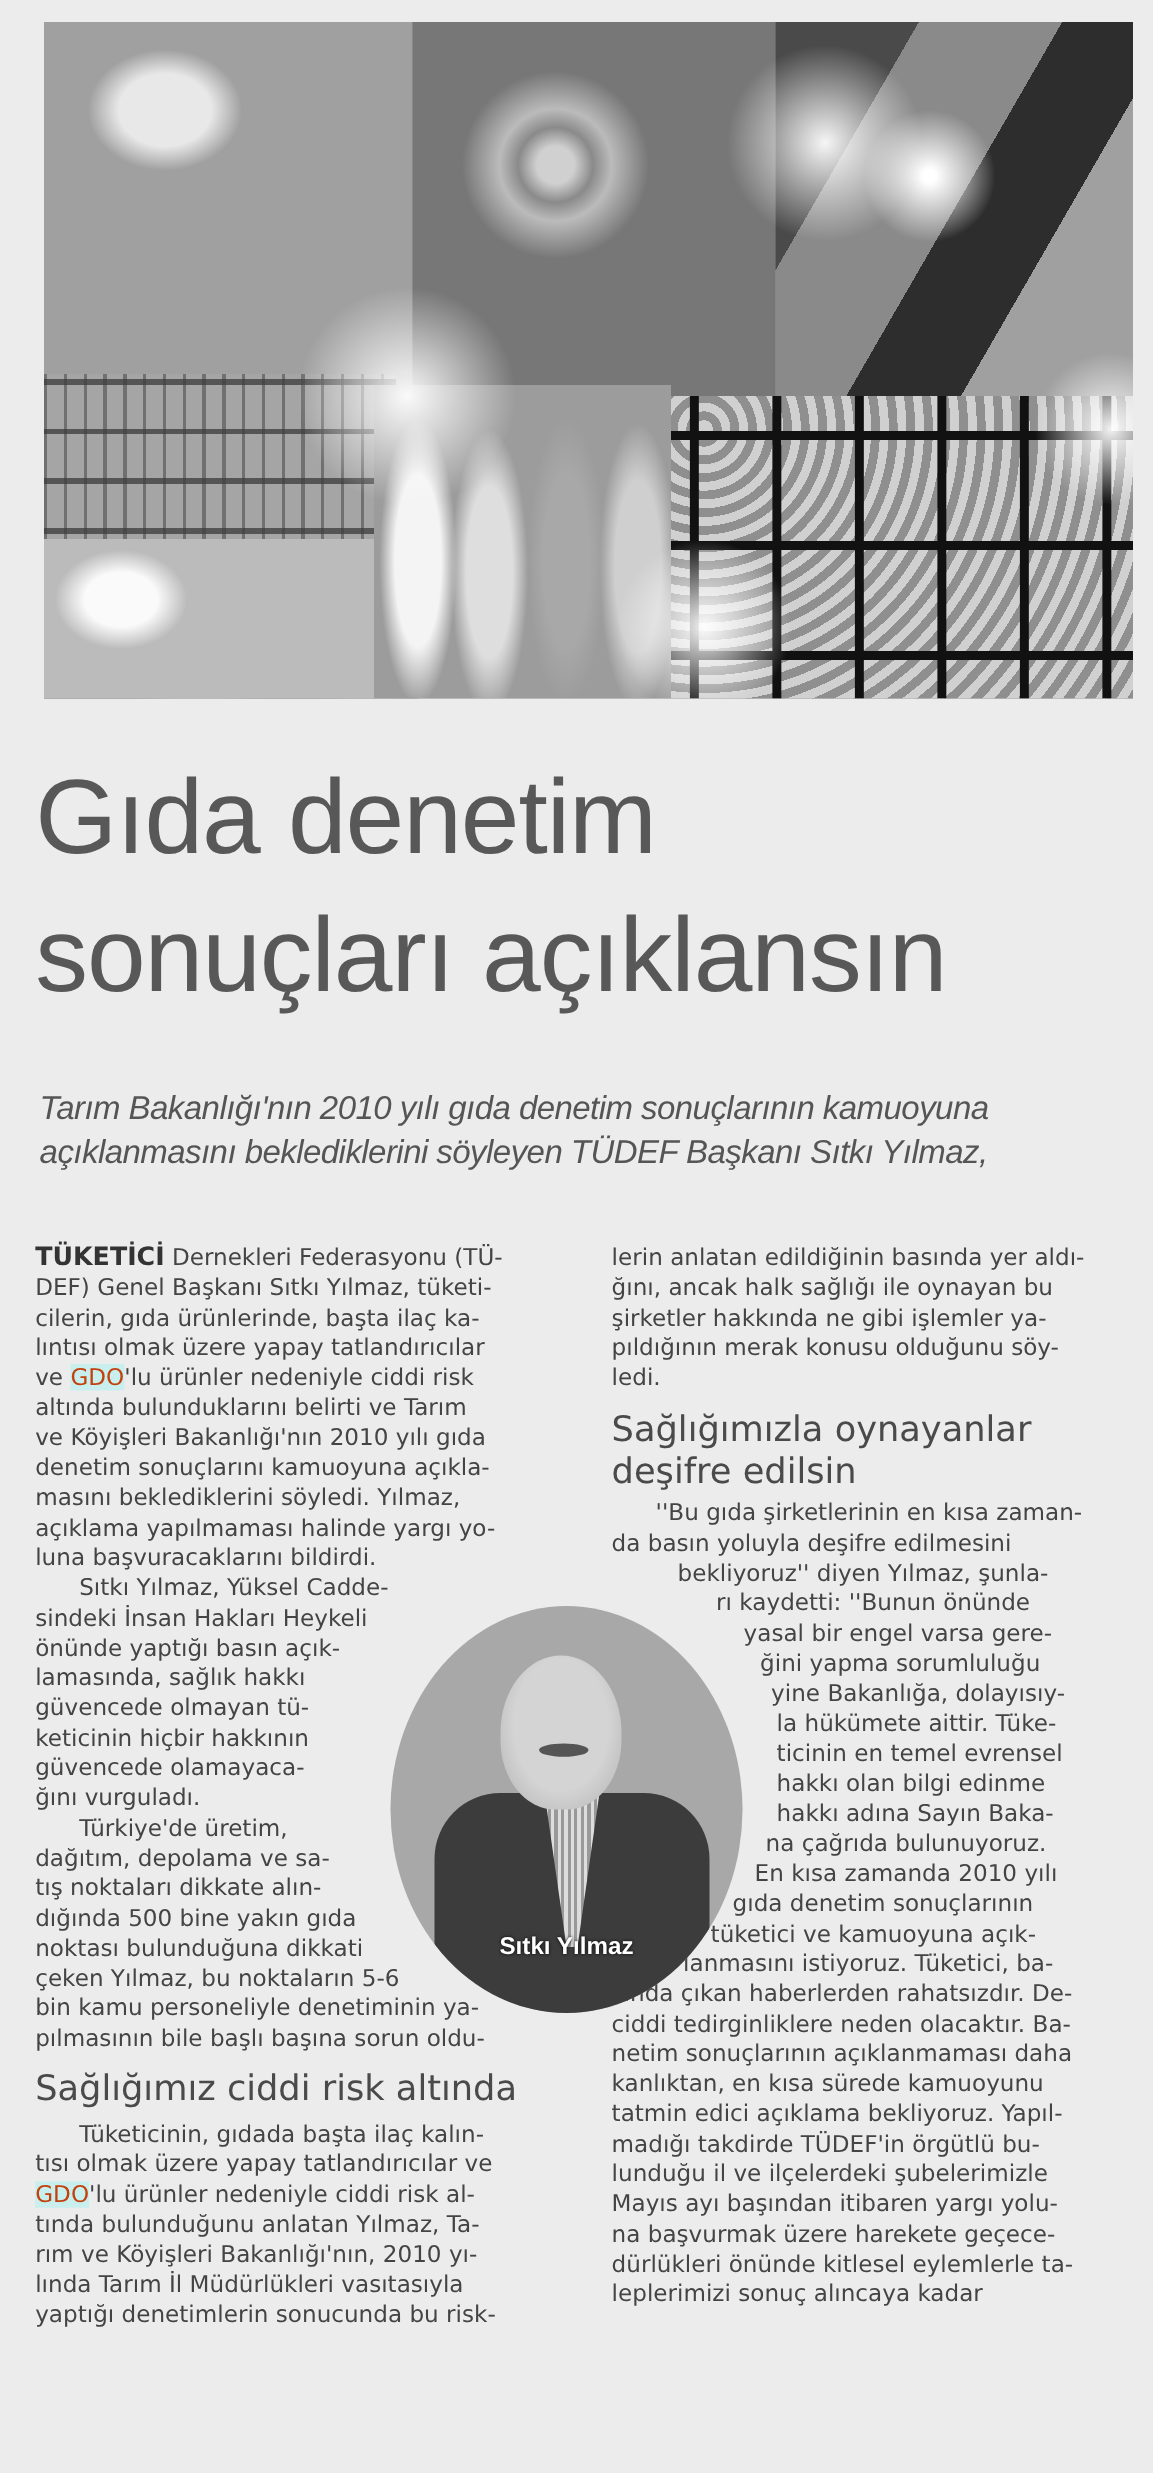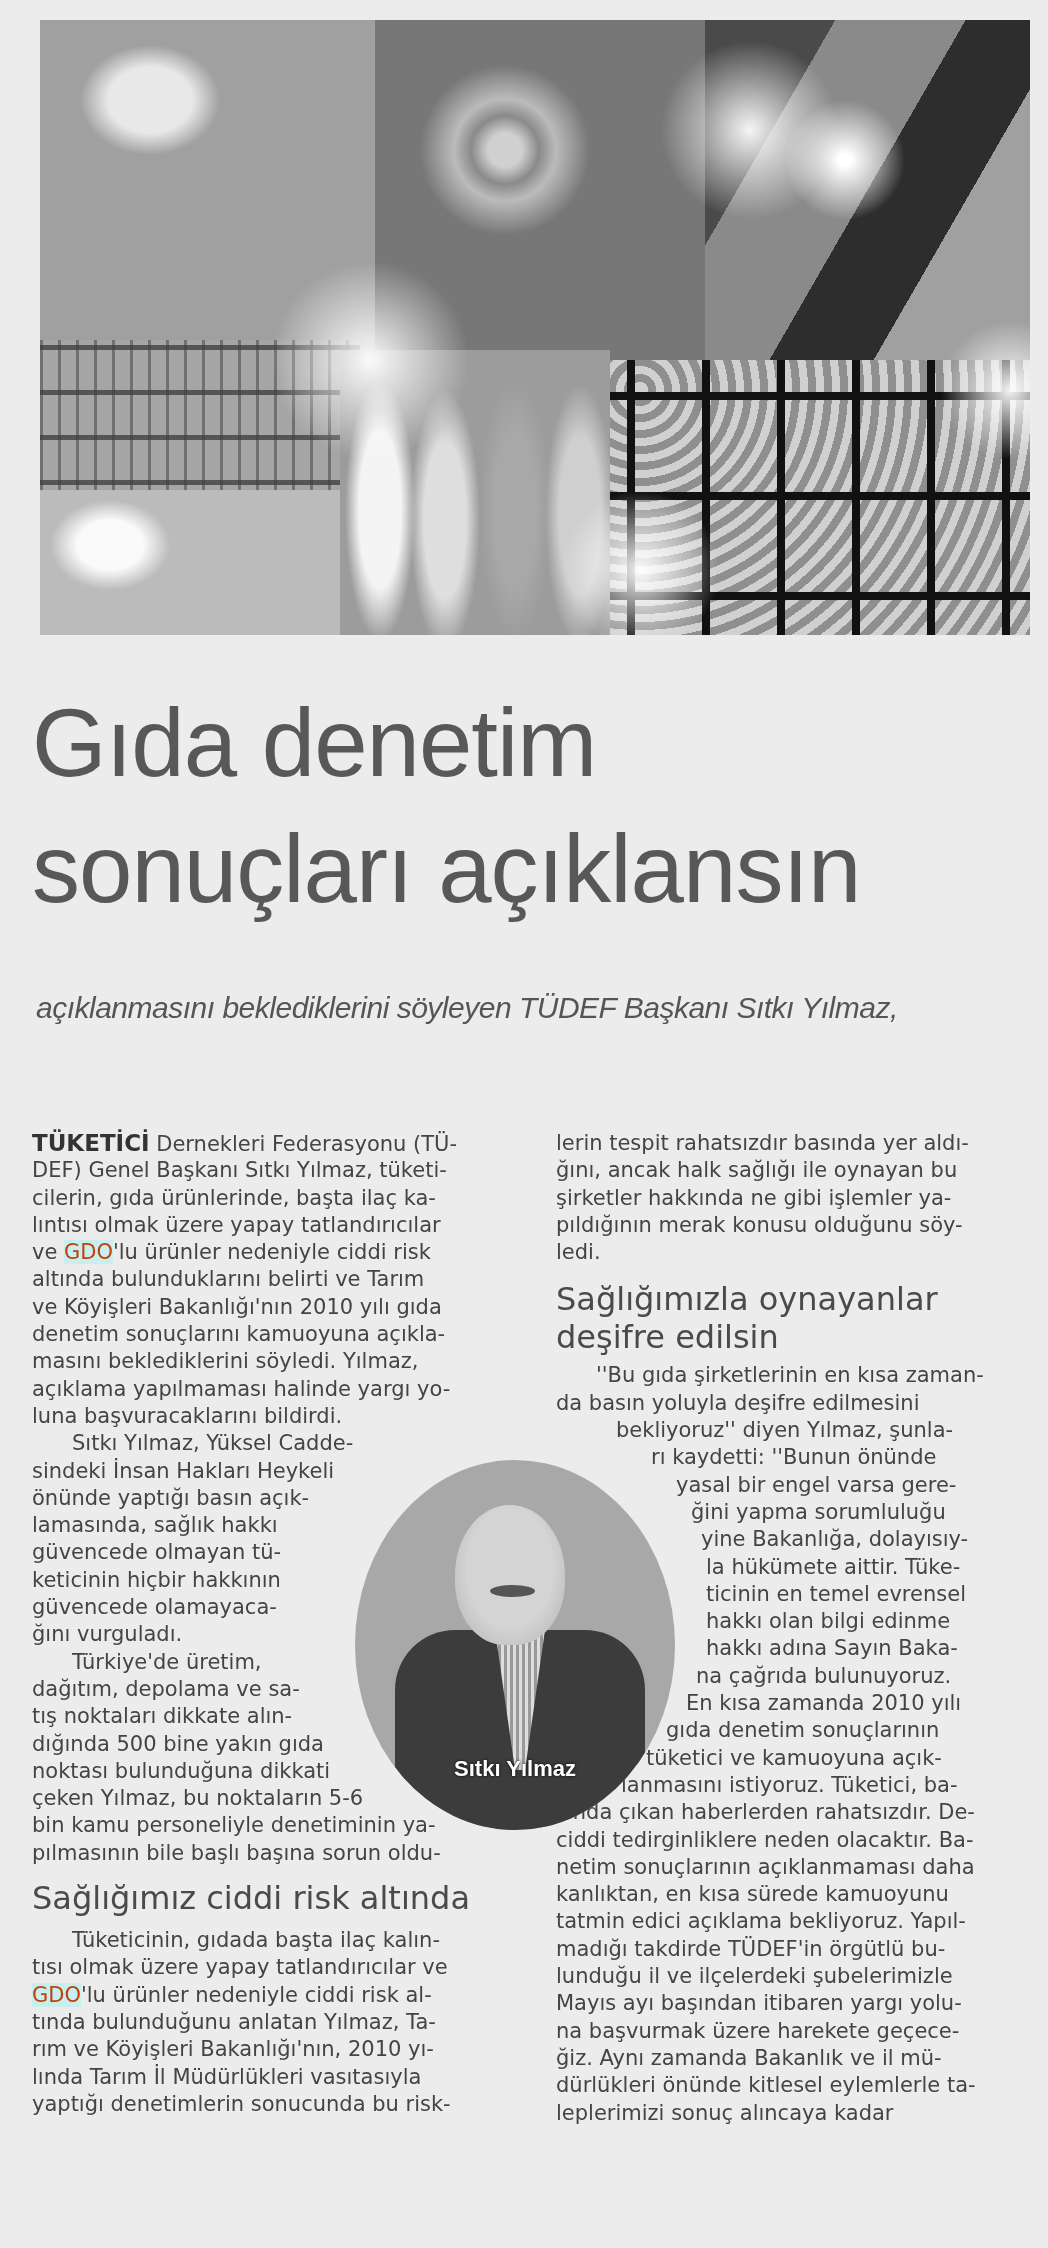--- a/index.html
+++ b/index.html
@@ -143,6 +143,7 @@
 </h1>
 
 <div class="lead">
+  <div>Tarım Bakanlığı'nın 2010 yılı gıda denetim sonuçlarının kamuoyuna</div>
   <div>açıklanmasını beklediklerini söyleyen TÜDEF Başkanı Sıtkı Yılmaz,</div>
 </div>
 

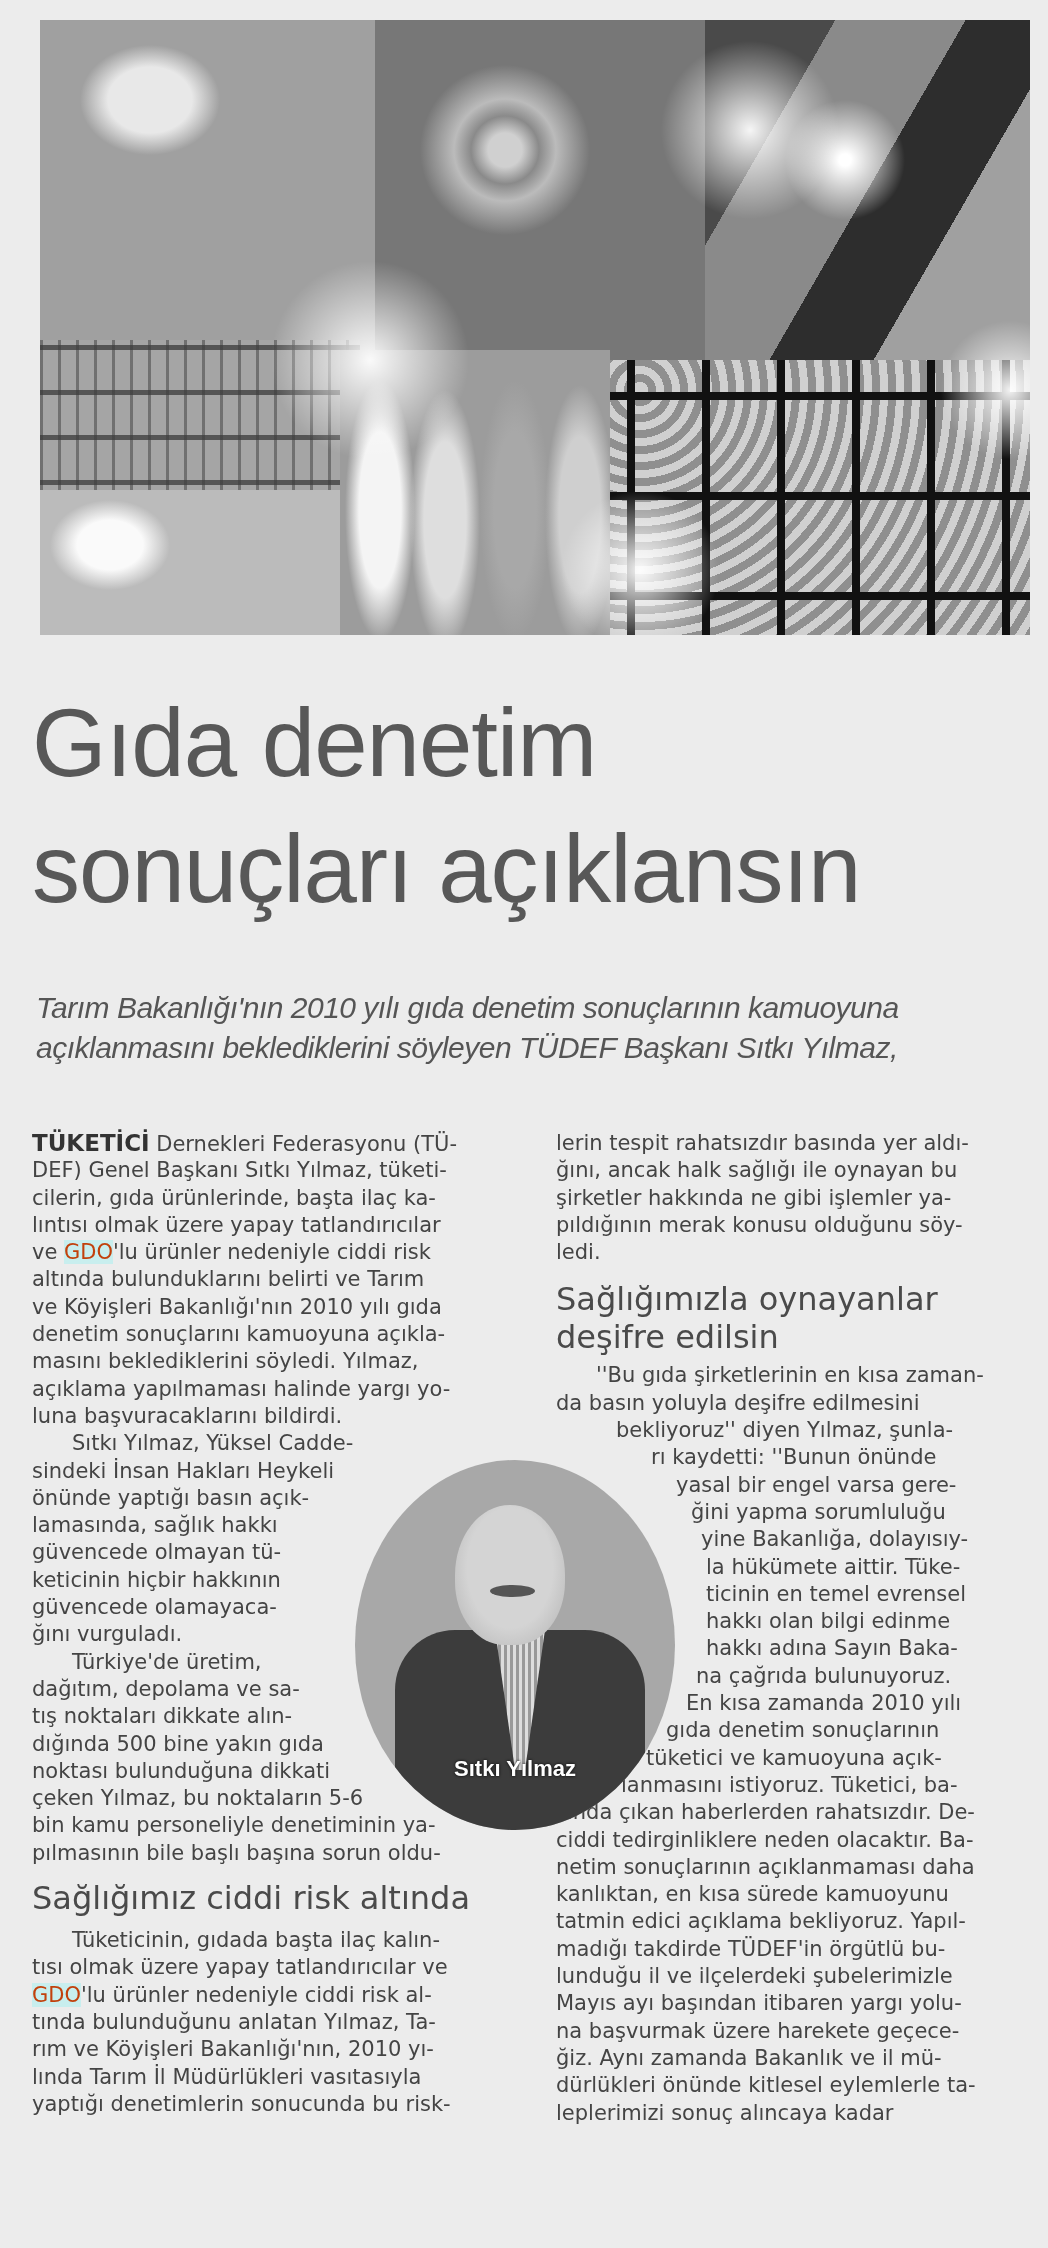--- a/index.html
+++ b/index.html
@@ -196,7 +196,7 @@
 </div>
 
 <div class="col colR">
-  <div class="ln">lerin tespit rahatsızdır basında yer aldı-</div>
+  <div class="ln">lerin anlatan edildiğinin basında yer aldı-</div>
   <div class="ln">ğını, ancak halk sağlığı ile oynayan bu</div>
   <div class="ln">şirketler hakkında ne gibi işlemler ya-</div>
   <div class="ln">pıldığının merak konusu olduğunu söy-</div>

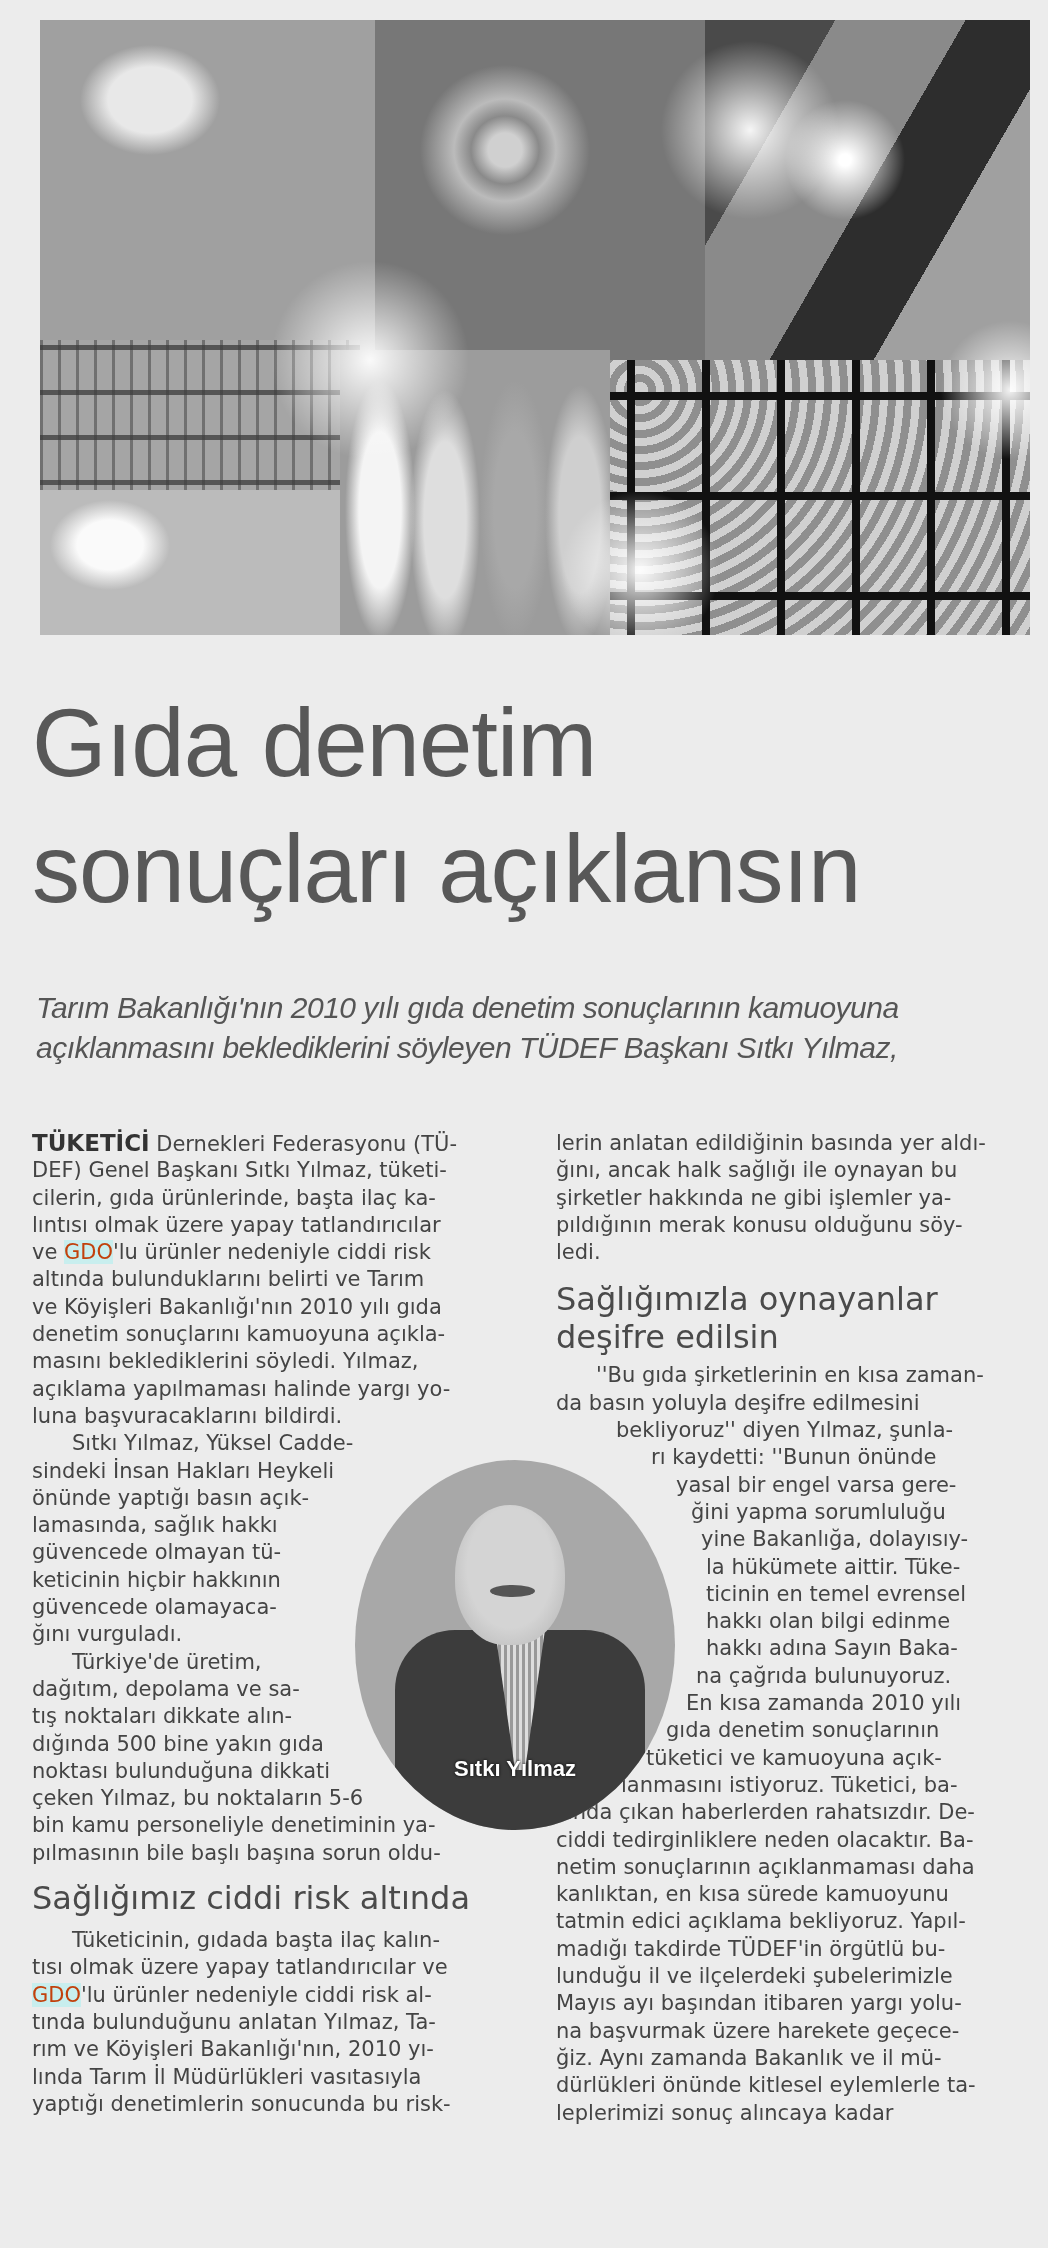--- a/index.html
+++ b/index.html
@@ -233,7 +233,6 @@
       <div class="ln" style="padding-left: 0px;">lunduğu il ve ilçelerdeki şubelerimizle</div>
       <div class="ln" style="padding-left: 0px;">Mayıs ayı başından itibaren yargı yolu-</div>
       <div class="ln" style="padding-left: 0px;">na başvurmak üzere harekete geçece-</div>
-      <div class="ln" style="padding-left: 0px;">ğiz. Aynı zamanda Bakanlık ve il mü-</div>
       <div class="ln" style="padding-left: 0px;">dürlükleri önünde kitlesel eylemlerle ta-</div>
       <div class="ln" style="padding-left: 0px;">leplerimizi sonuç alıncaya kadar</div>
     </div>

